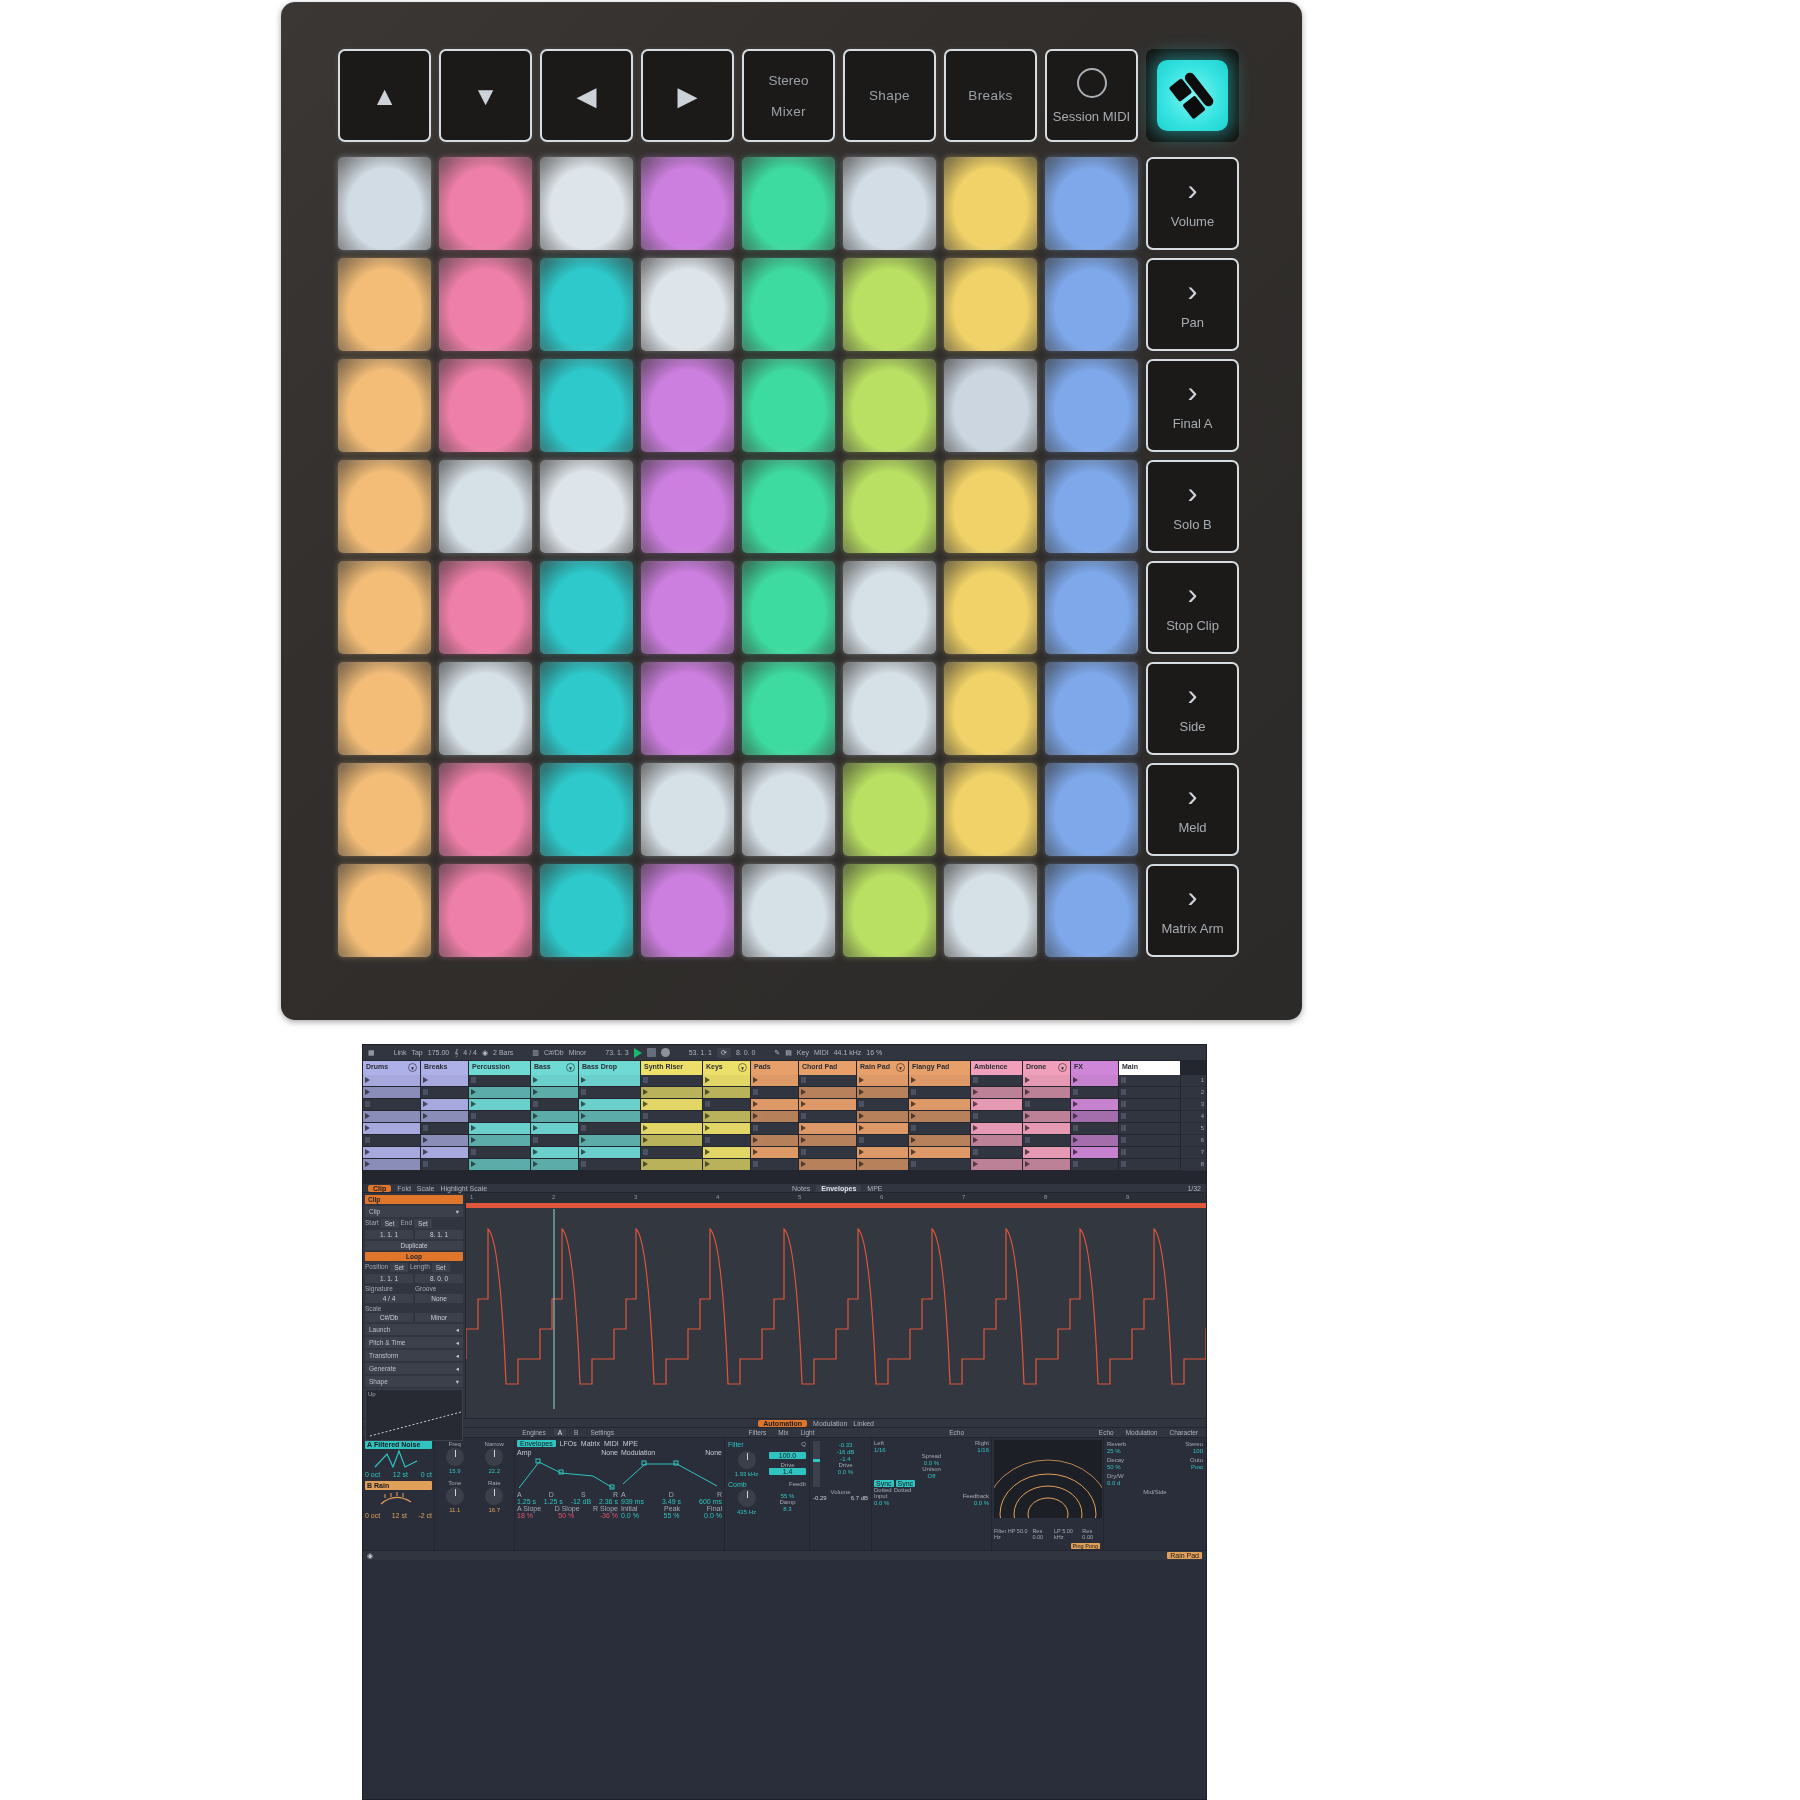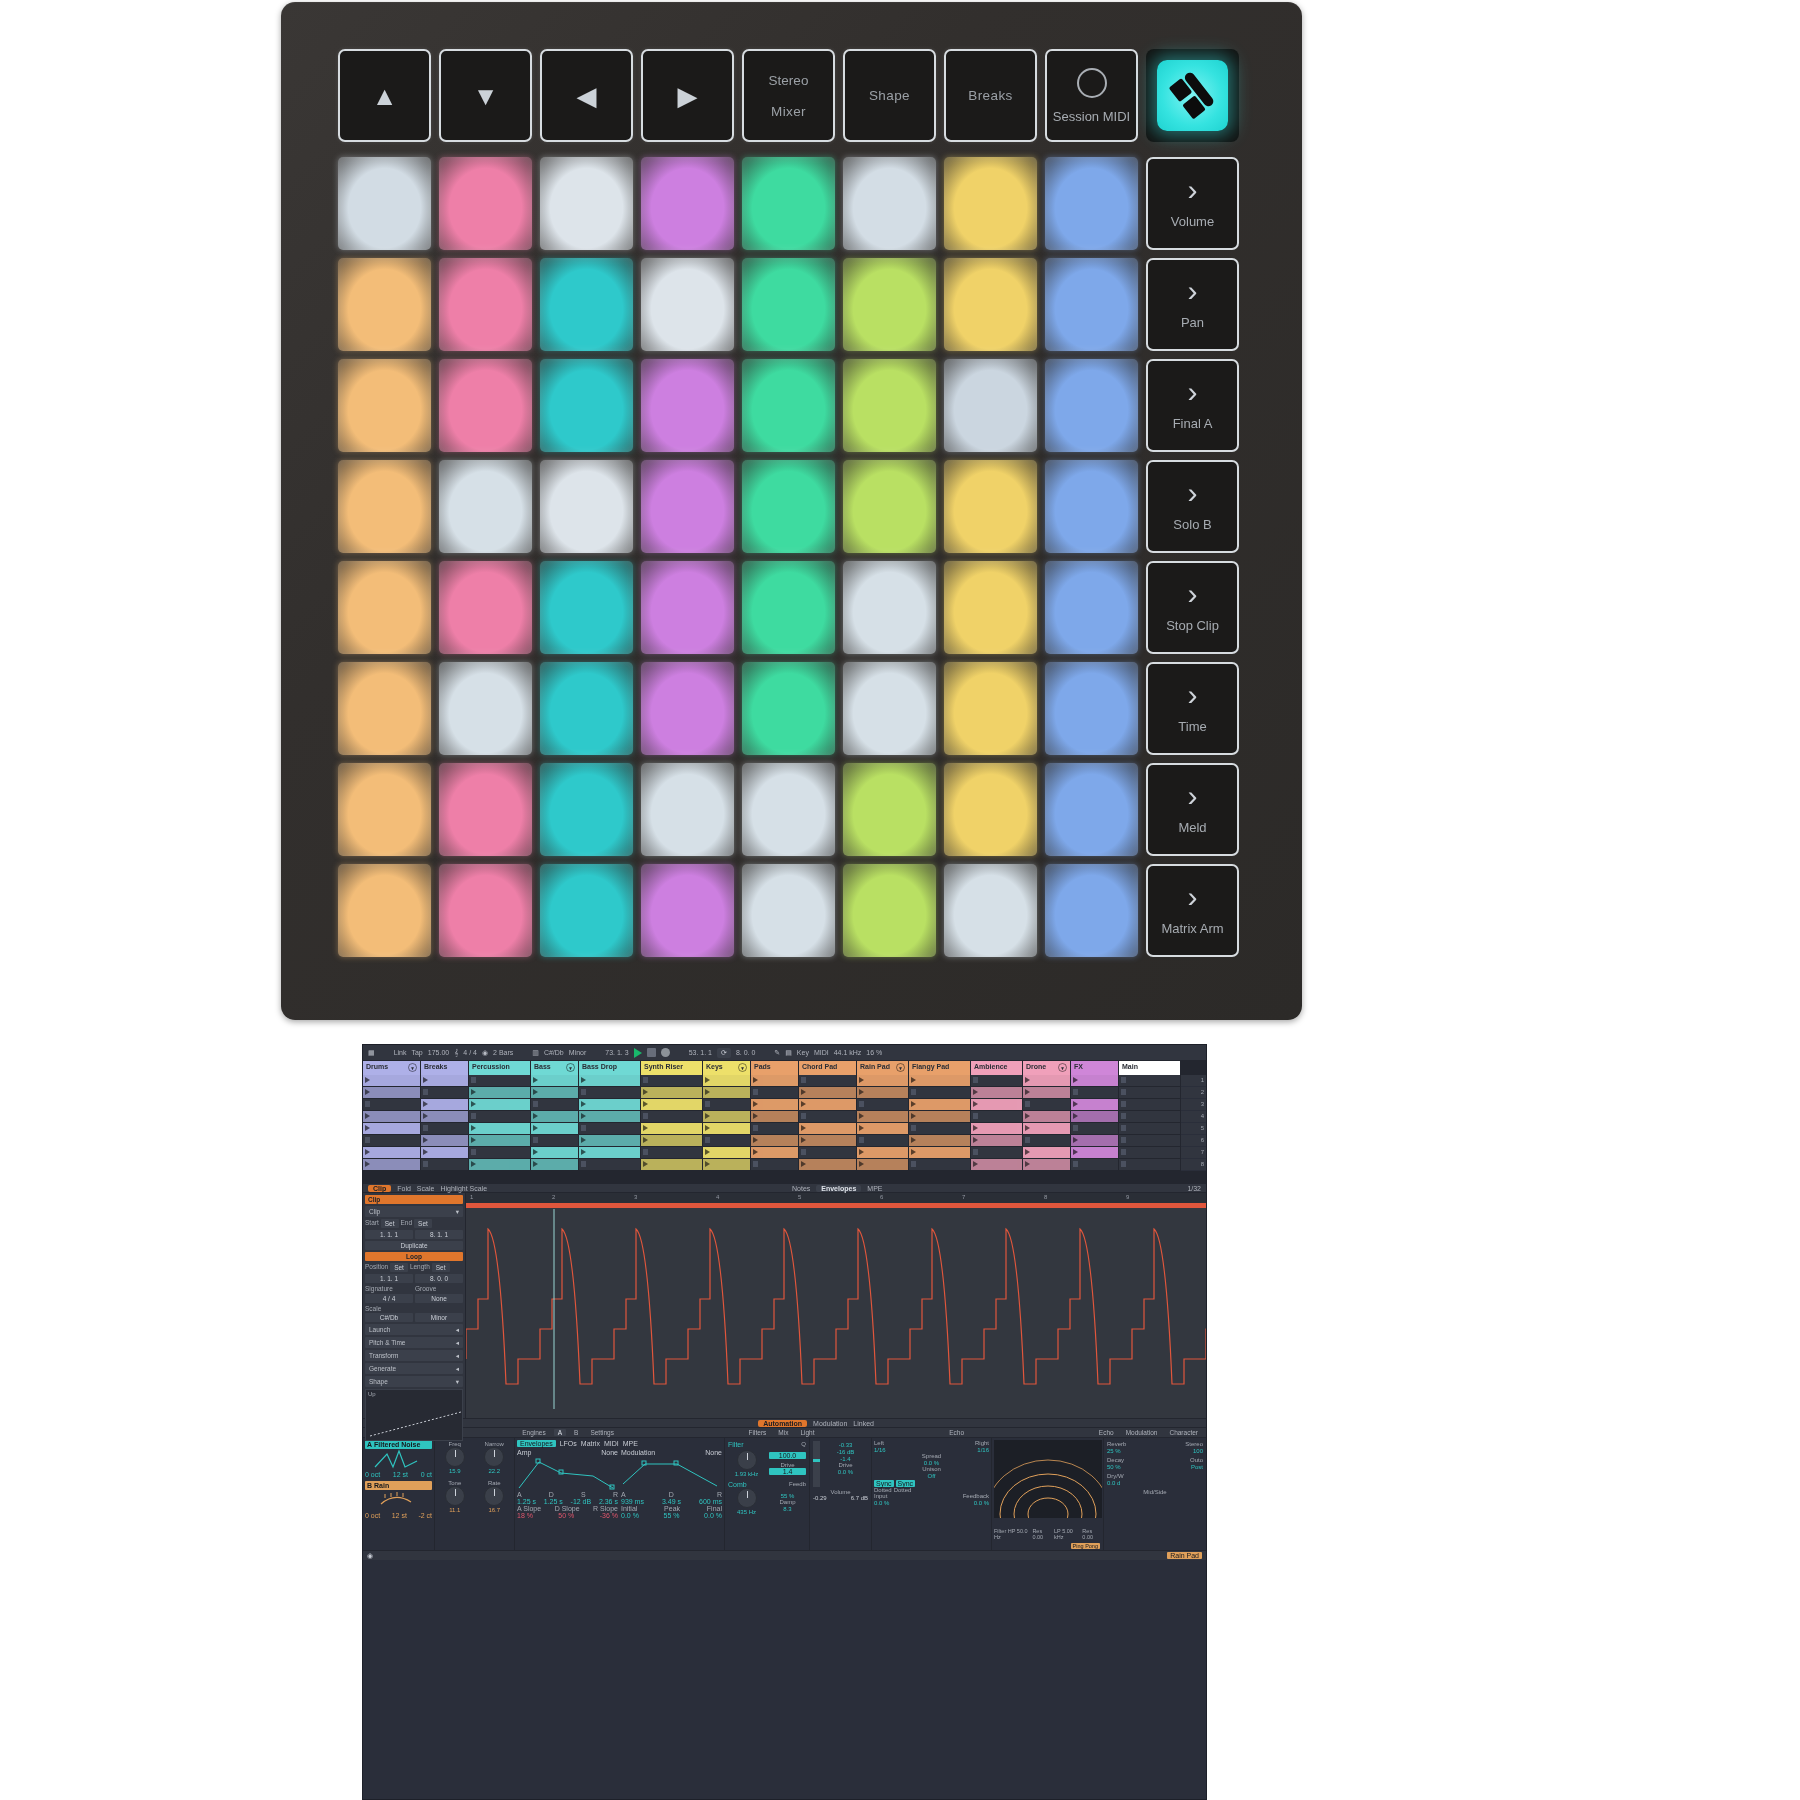--- a/index.html
+++ b/index.html
@@ -255,7 +255,7 @@
       </div>
       <div class="scene-btn" style="left: 865px; top: 660px; width: 93px; height: 93px;">
         <div class="chev">›</div>
-        <div class="sl">Time</div>
+        <div class="sl">Side</div>
       </div>
       <div class="scene-btn" style="left: 865px; top: 761px; width: 93px; height: 93px;">
         <div class="chev">›</div>

